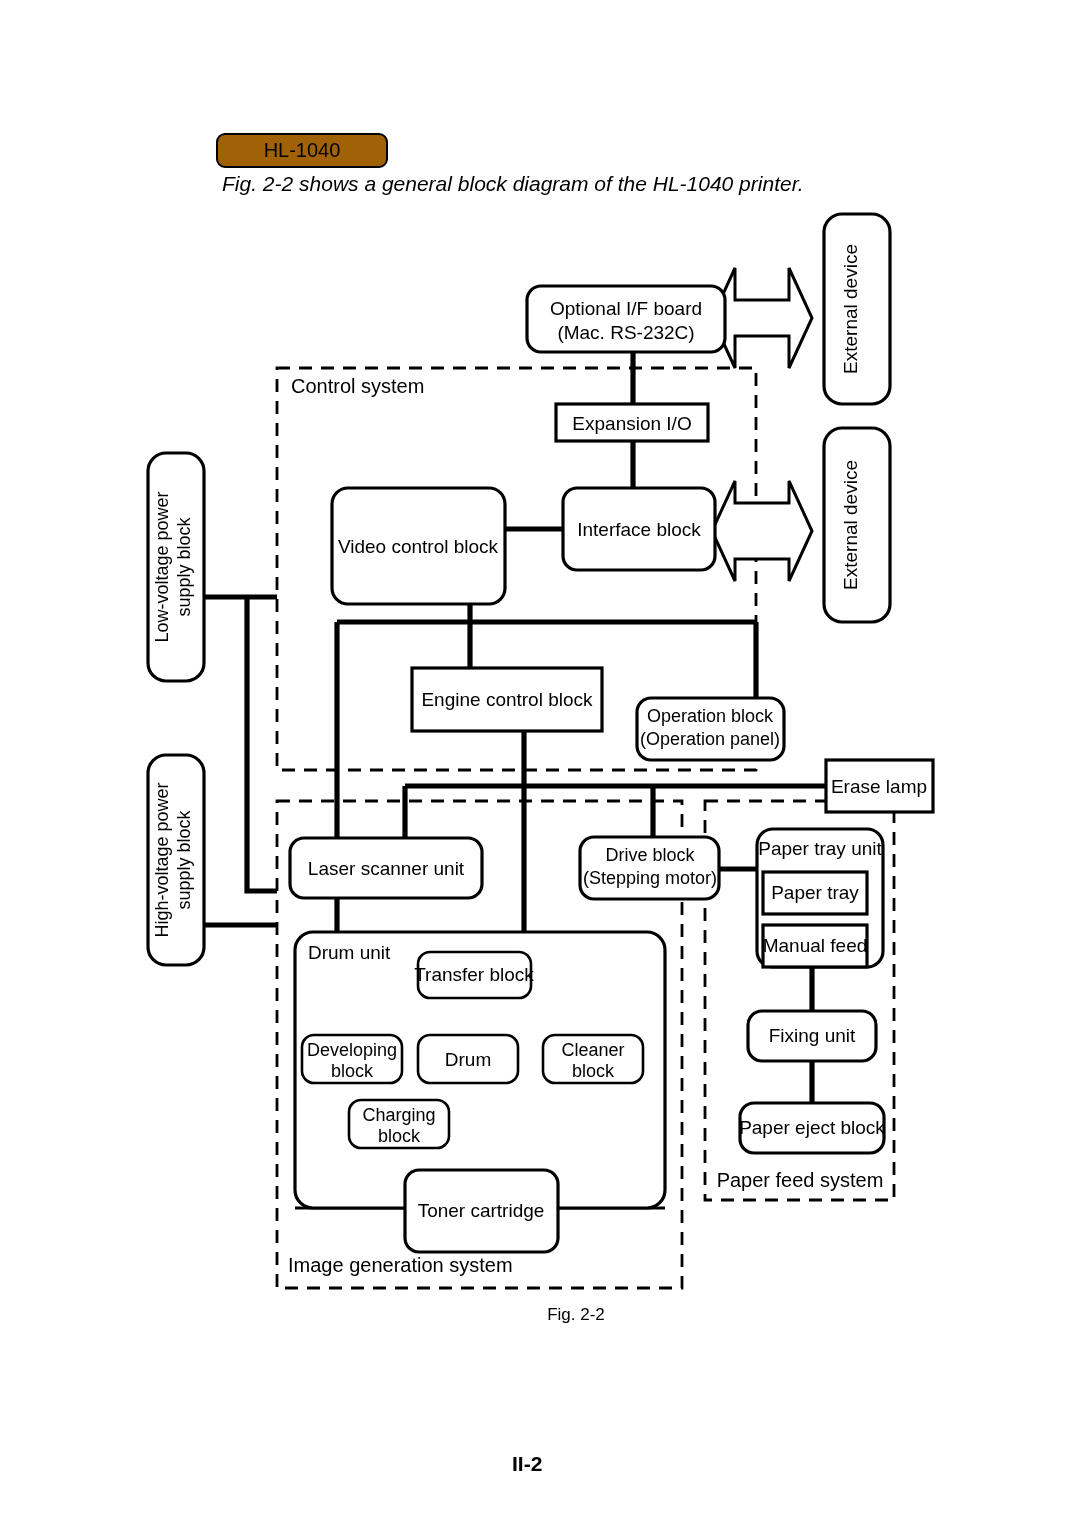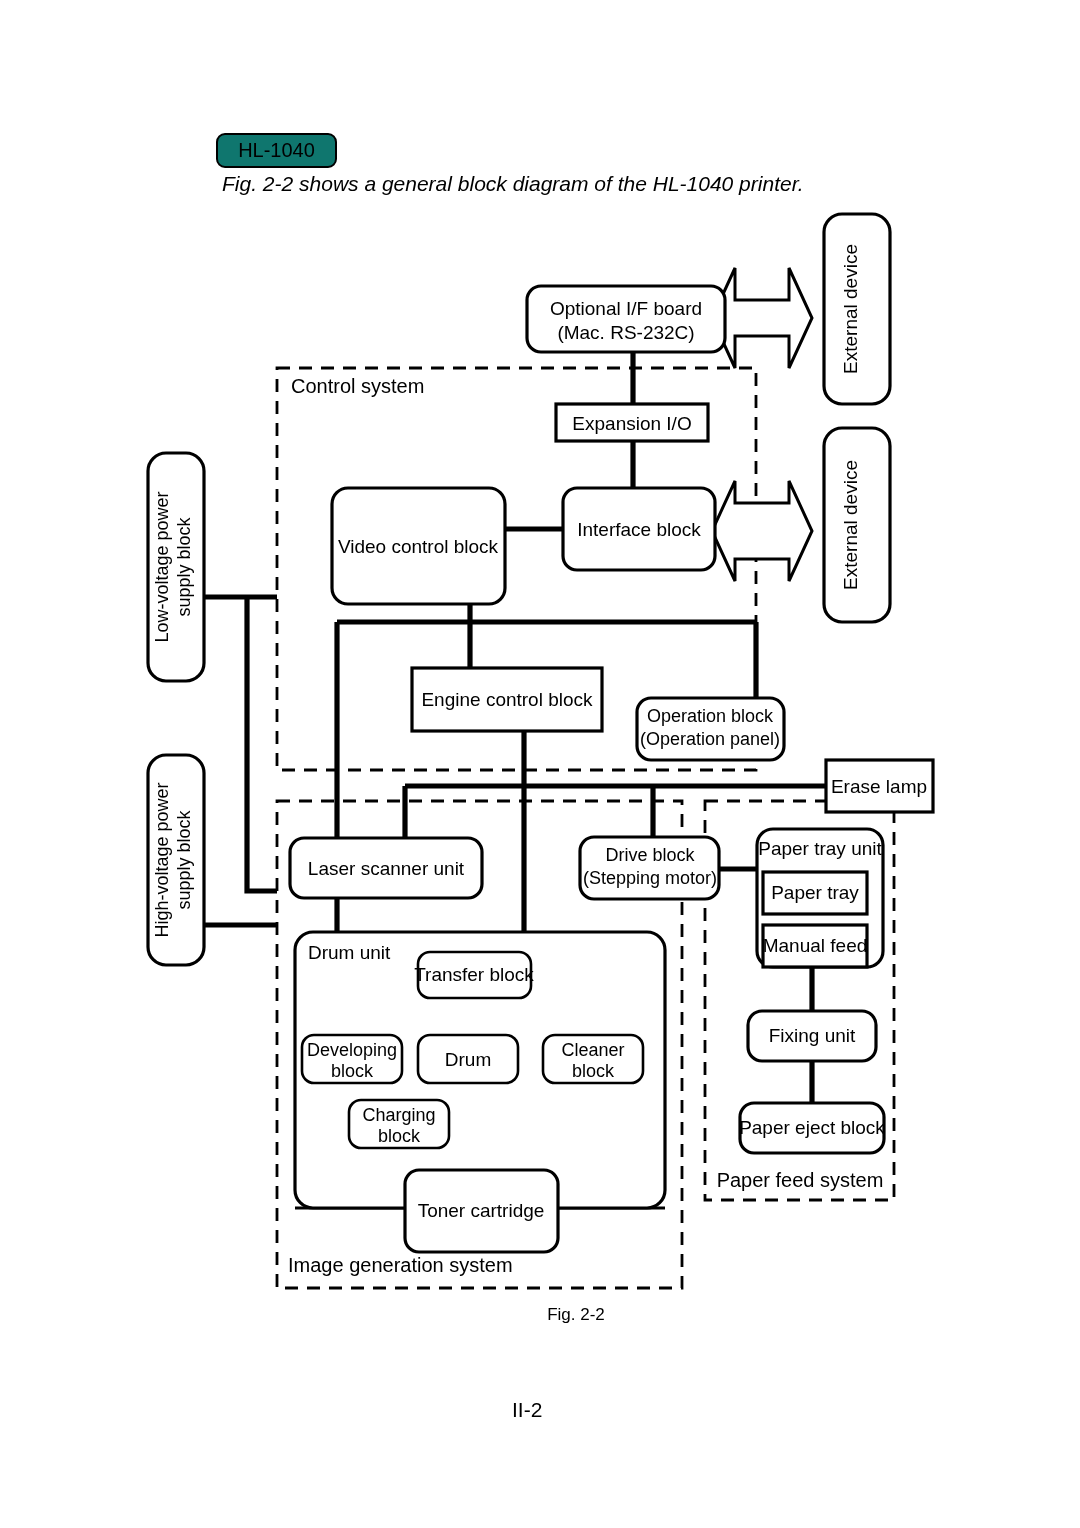--- a/index.html
+++ b/index.html
@@ -27,8 +27,8 @@
   .ctr{text-anchor:middle;}
   .lft{text-anchor:start;}
   .tagbox{
-    position:absolute;left:216px;top:133px;width:121px;height:35px;
-    border:2.2px solid #000;border-radius:9px;background:#0f766e;
+    position:absolute;left:216px;top:133px;width:172px;height:35px;
+    border:2.2px solid #000;border-radius:9px;background:#a16207;
     box-sizing:border-box;
   }
   .tagbox span{

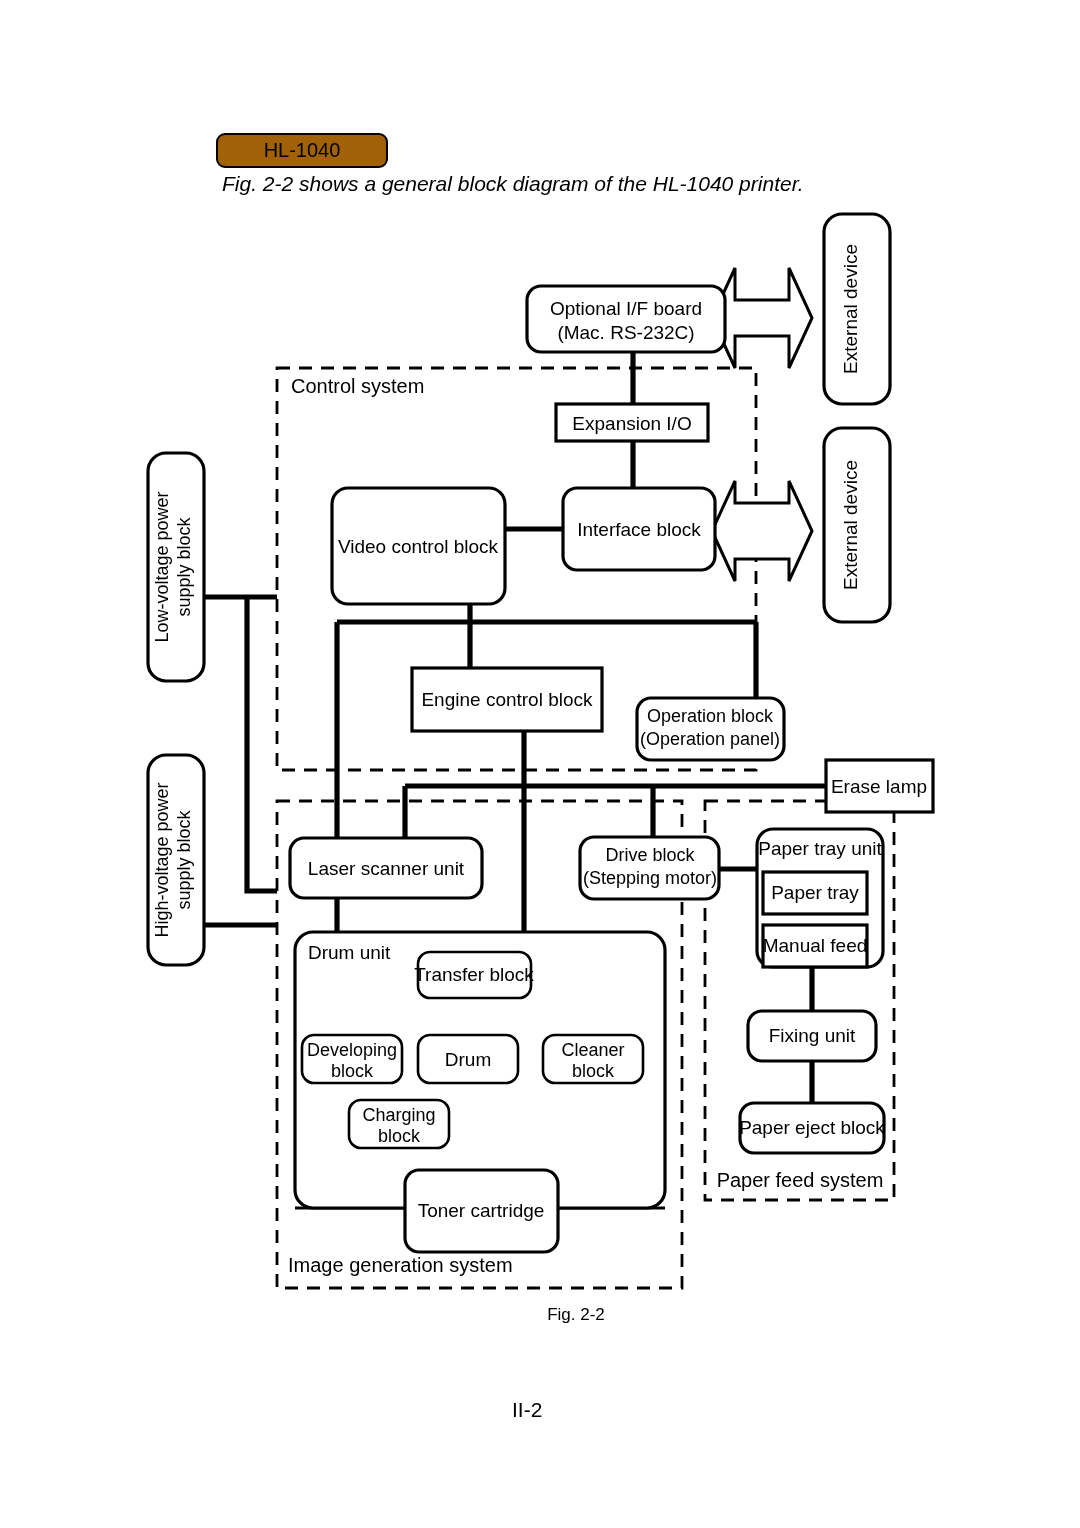--- a/index.html
+++ b/index.html
@@ -43,8 +43,8 @@
     text-align:center;font-size:17px;margin-left:36px;
   }
   .pagenum{
-    position:absolute;left:0;top:1398px;width:1080px;
-    text-align:left;font-size:21px;padding-left:512px;box-sizing:border-box;
+    position:absolute;left:0;top:1452px;width:1080px;
+    text-align:left;font-size:21px;padding-left:512px;box-sizing:border-box;font-weight:bold;
   }
 </style>
 </head>

